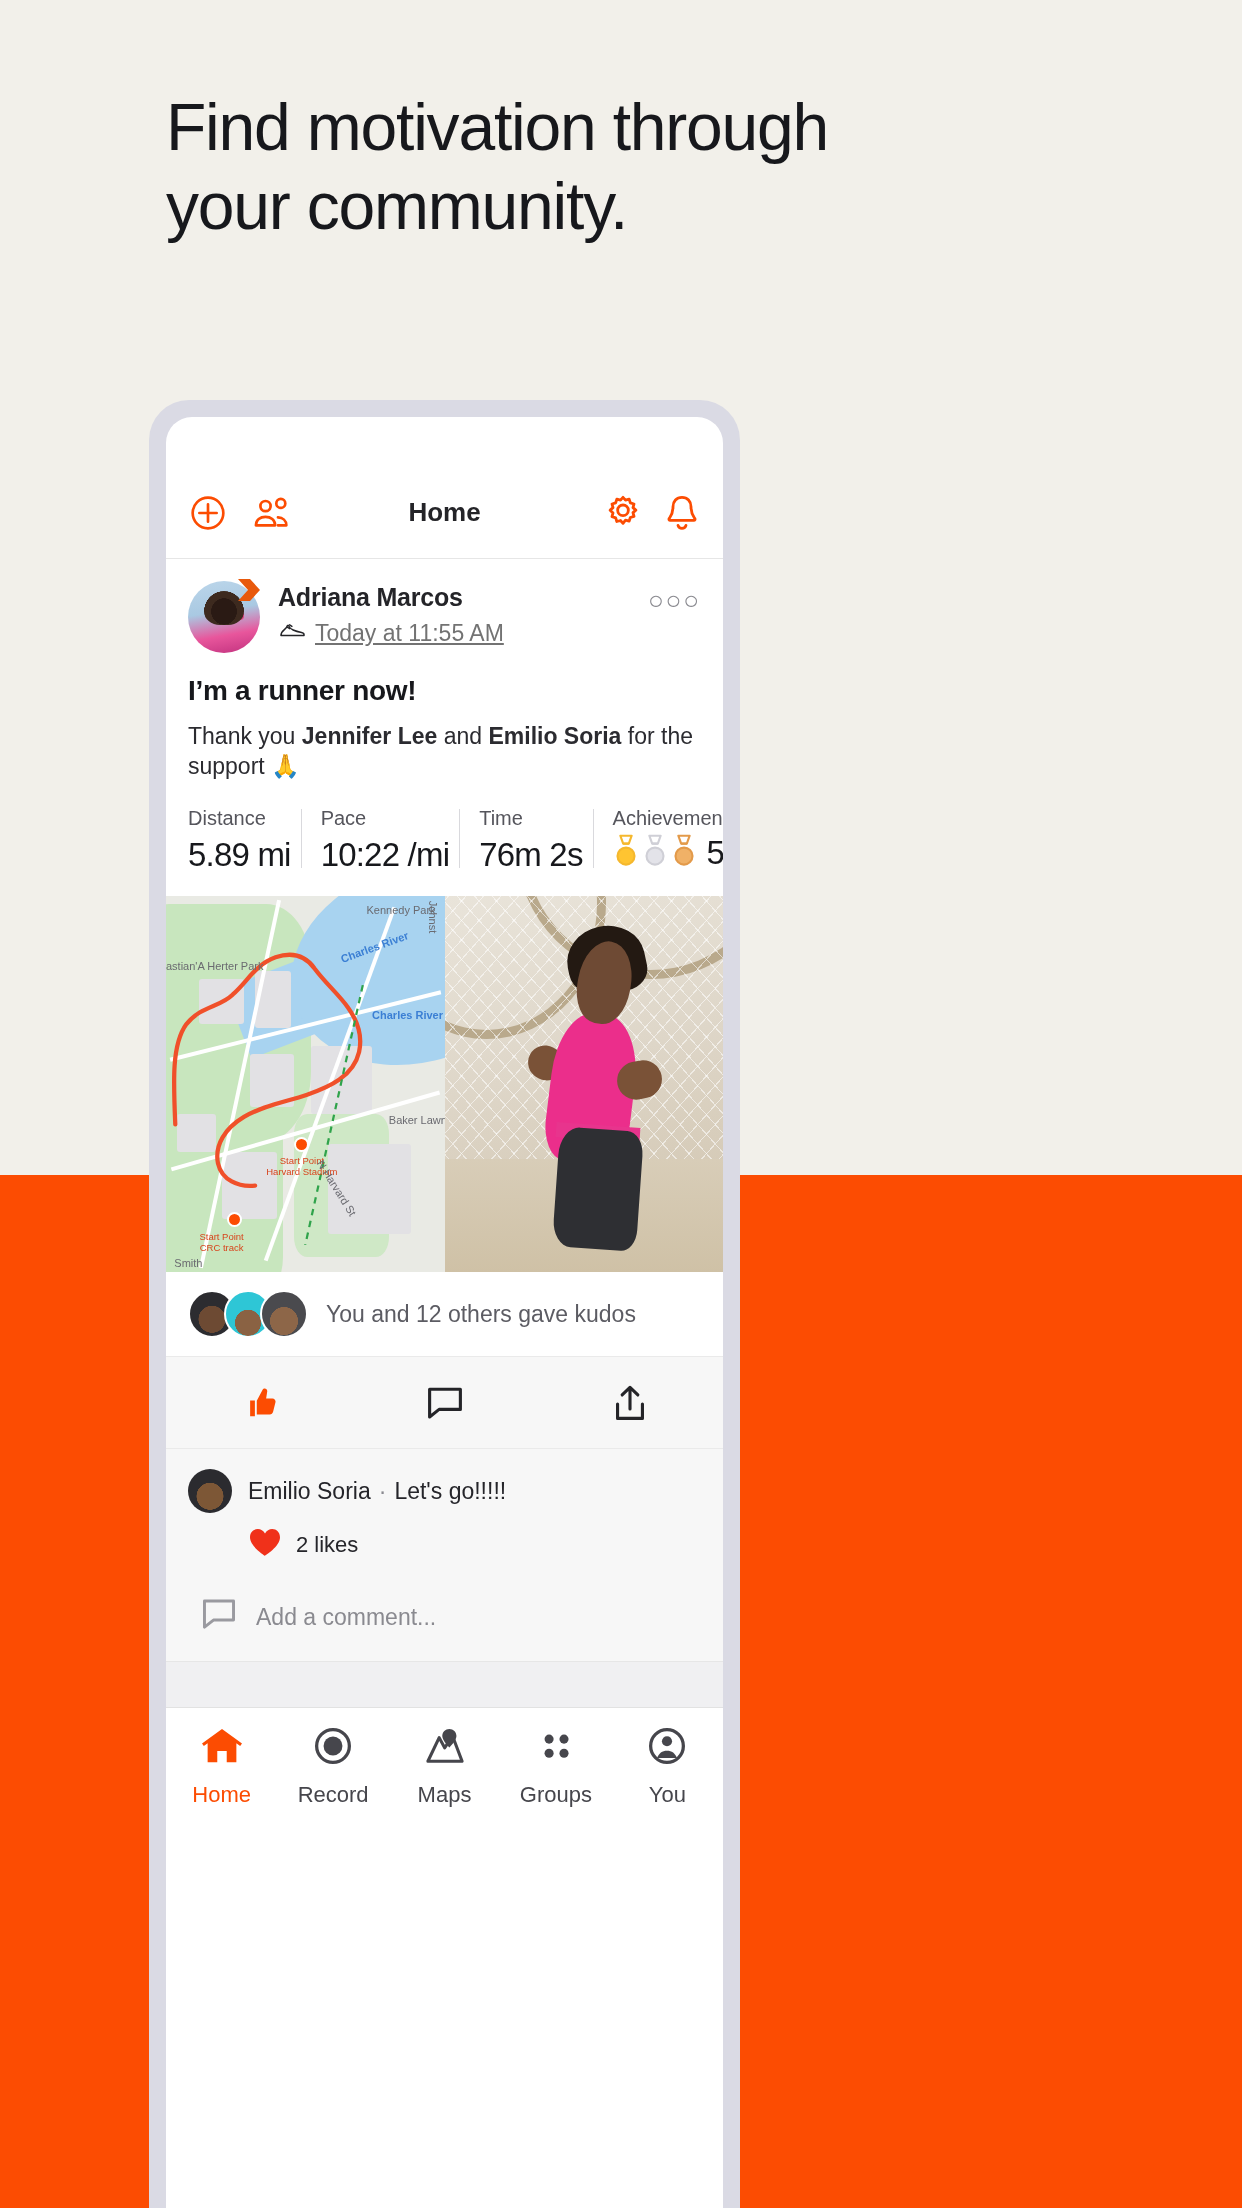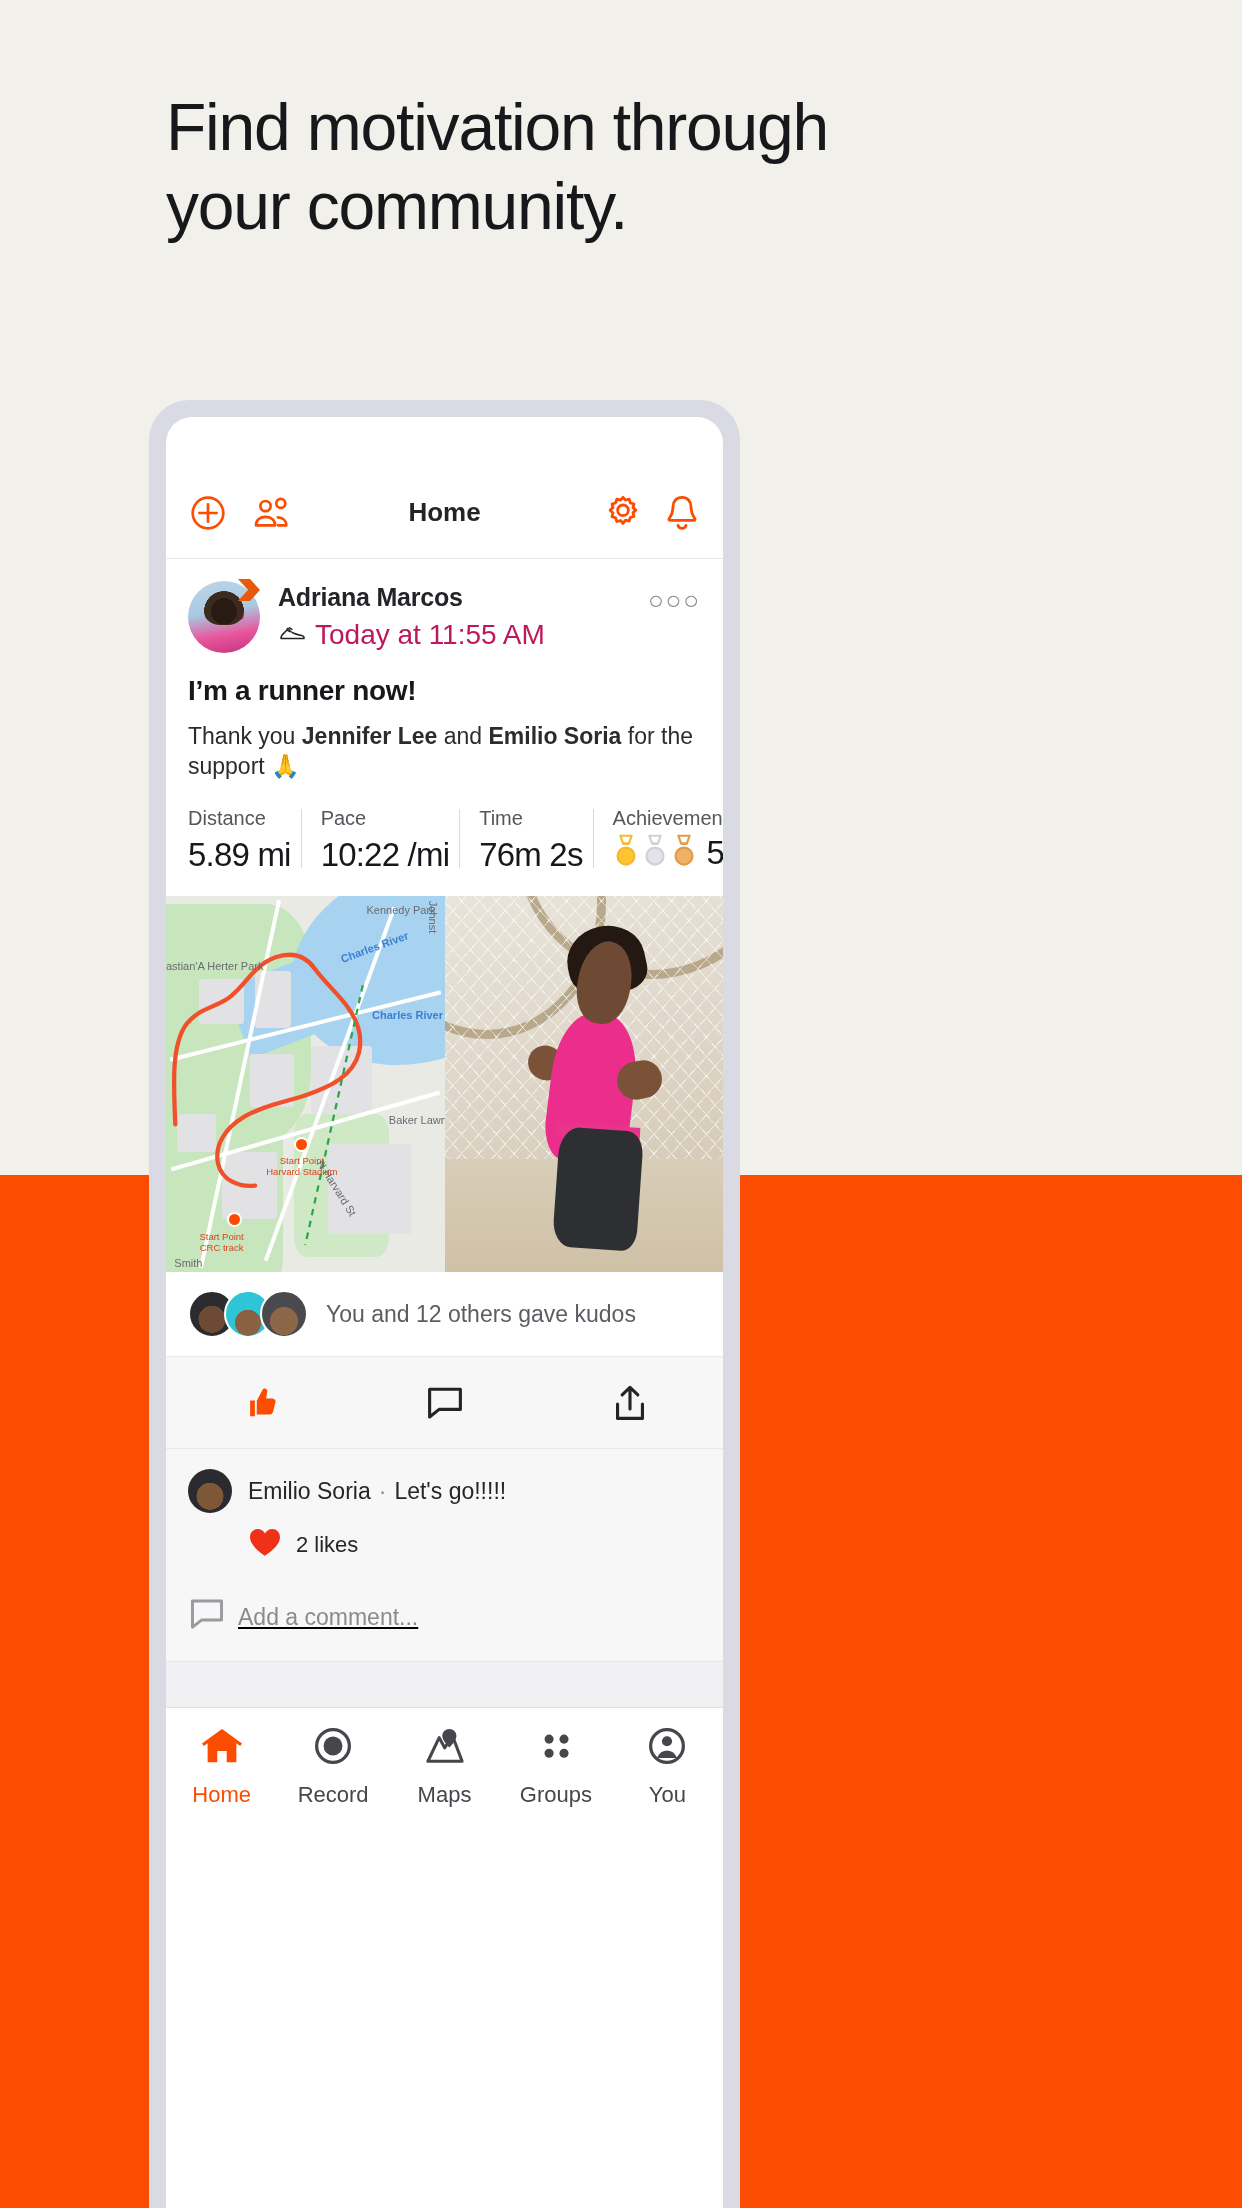--- a/index.html
+++ b/index.html
@@ -70,7 +70,7 @@
   .post-meta{ margin-left:18px; padding-top:2px; }
   .post-name{ font-size:25px; font-weight:700; color:#242428; letter-spacing:-0.2px;}
   .post-time{ display:flex; align-items:center; gap:9px; margin-top:7px; }
-  .post-time span{ font-size:28px; color:#be185d; }
+  .post-time span{ font-size:23px; color:#737373;text-decoration:underline; }
   .post-more{ margin-left:auto; font-size:26px; letter-spacing:2px; color:#8a8a90; padding-top:4px;}
   
   .post-title{ padding:22px 22px 0 22px; font-size:28px; font-weight:700; color:#17181c; letter-spacing:-0.3px;}

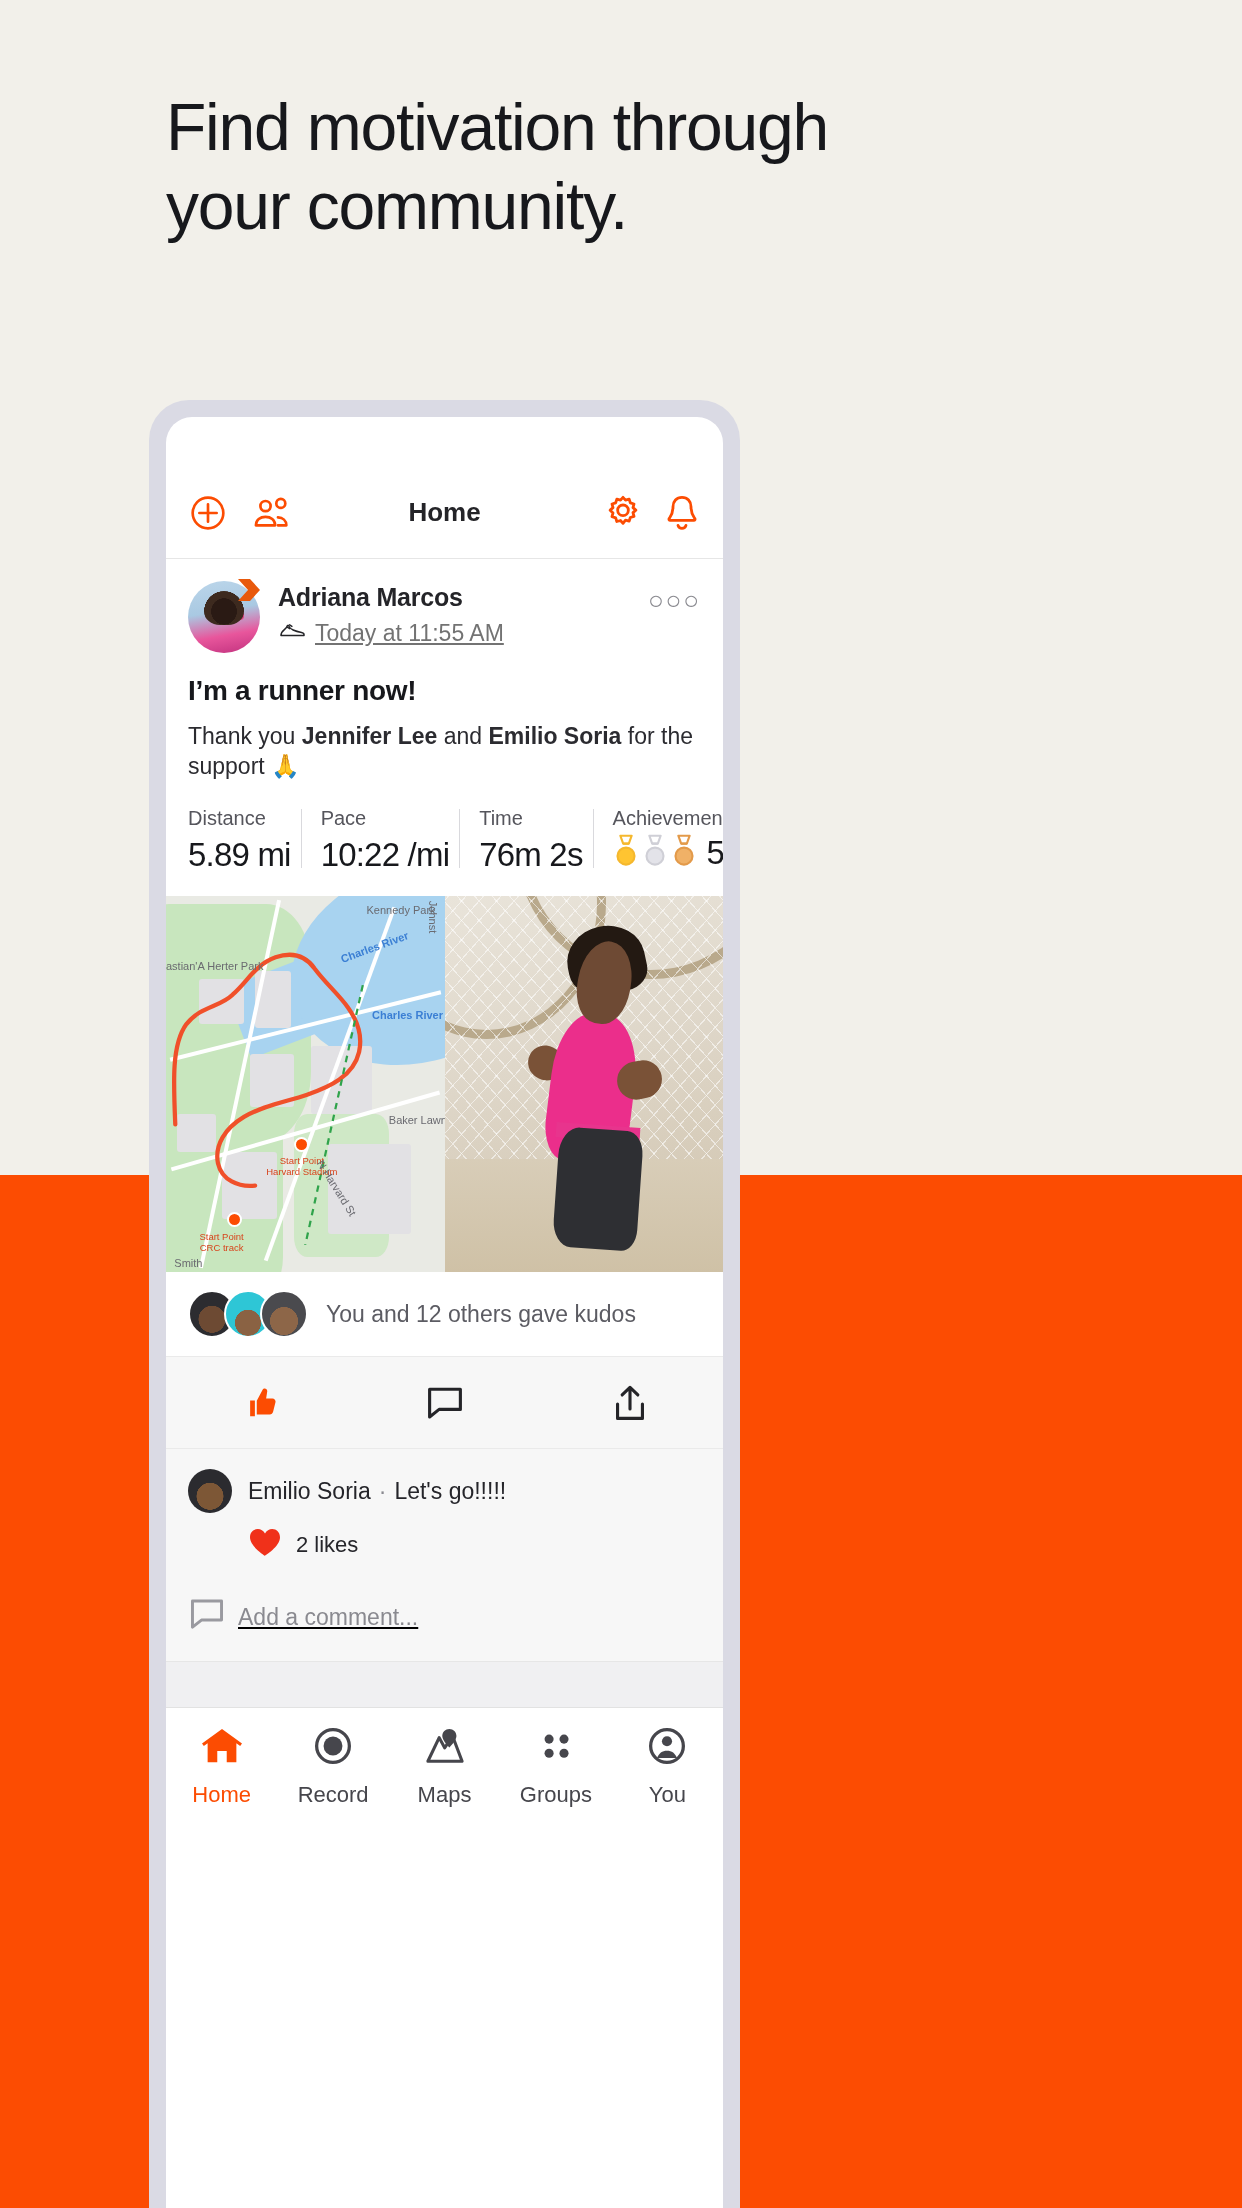--- a/index.html
+++ b/index.html
@@ -166,7 +166,7 @@
   .ctxt .dot{ color:#8a8a90; margin:0 8px;}
   .clikes{ display:flex; align-items:center; gap:14px; margin:14px 0 0 60px;}
   .clikes span{ font-size:22px; color:#25252a; font-weight:400;}
-  .addc{ display:flex; align-items:center; gap:12px; padding:20px 22px 24px 22px; background:#f7f7f7;text-decoration:underline;}
+  .addc{ display:flex; align-items:center; gap:18px; padding:20px 22px 24px 34px; background:#f7f7f7;}
   .addc span{ font-size:23px; color:#8a8a90;}
   .spacer{ height:46px; background:#f0f0f2; border-top:1px solid #e6e6e6;}
   

